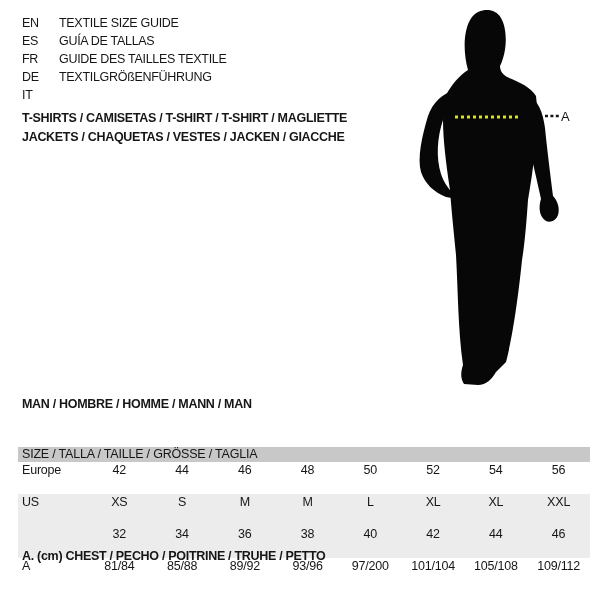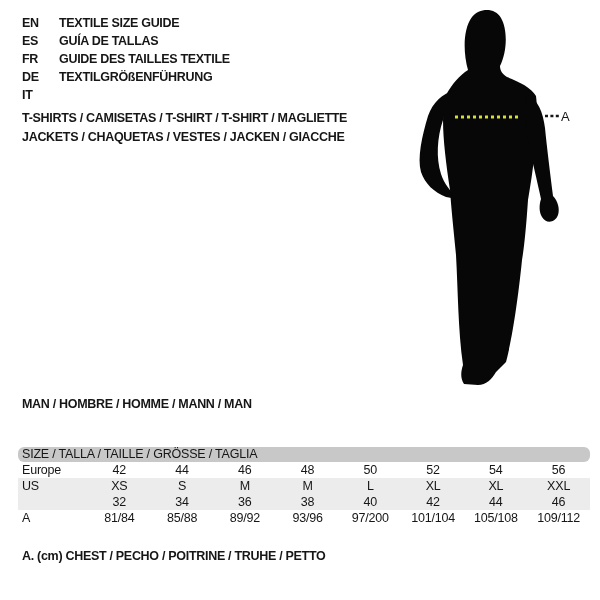--- a/index.html
+++ b/index.html
@@ -26,7 +26,7 @@
   .lang-row{
     display:flex;
     height:18px; line-height:18px;
-    font-size:12.5px; font-weight:700; letter-spacing:-0.3px;
+    font-size:12.5px; font-weight:400; letter-spacing:-0.3px;
     white-space:nowrap;
   }
   .lang-code{width:37px;}

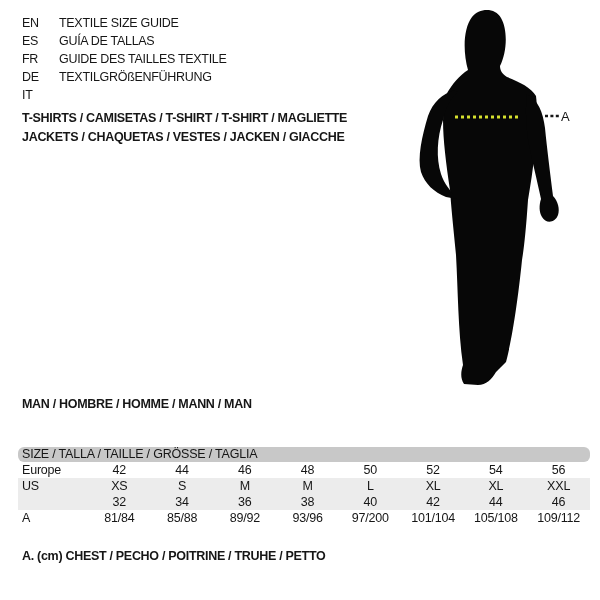--- a/index.html
+++ b/index.html
@@ -65,7 +65,6 @@
     padding-left:4px;
     font-weight:400;
     white-space:nowrap;
-    border-radius:6px;
   }
   .table-row{
     display:grid;

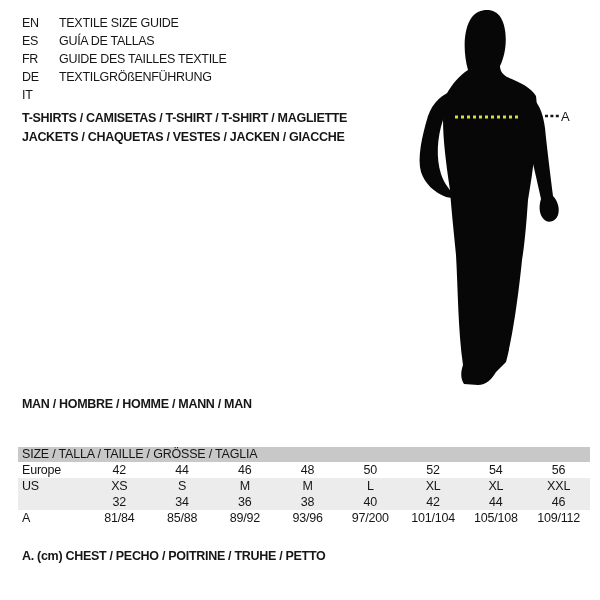--- a/index.html
+++ b/index.html
@@ -69,7 +69,7 @@
   .table-row{
     display:grid;
     grid-template-columns:70px repeat(8,1fr);
-    height:16px; line-height:16.5px;
+    height:32px; line-height:16.5px;
   }
   .table-row.shaded{background:var(--shade-bg);}
   .row-label{text-align:left; padding-left:4px;}

